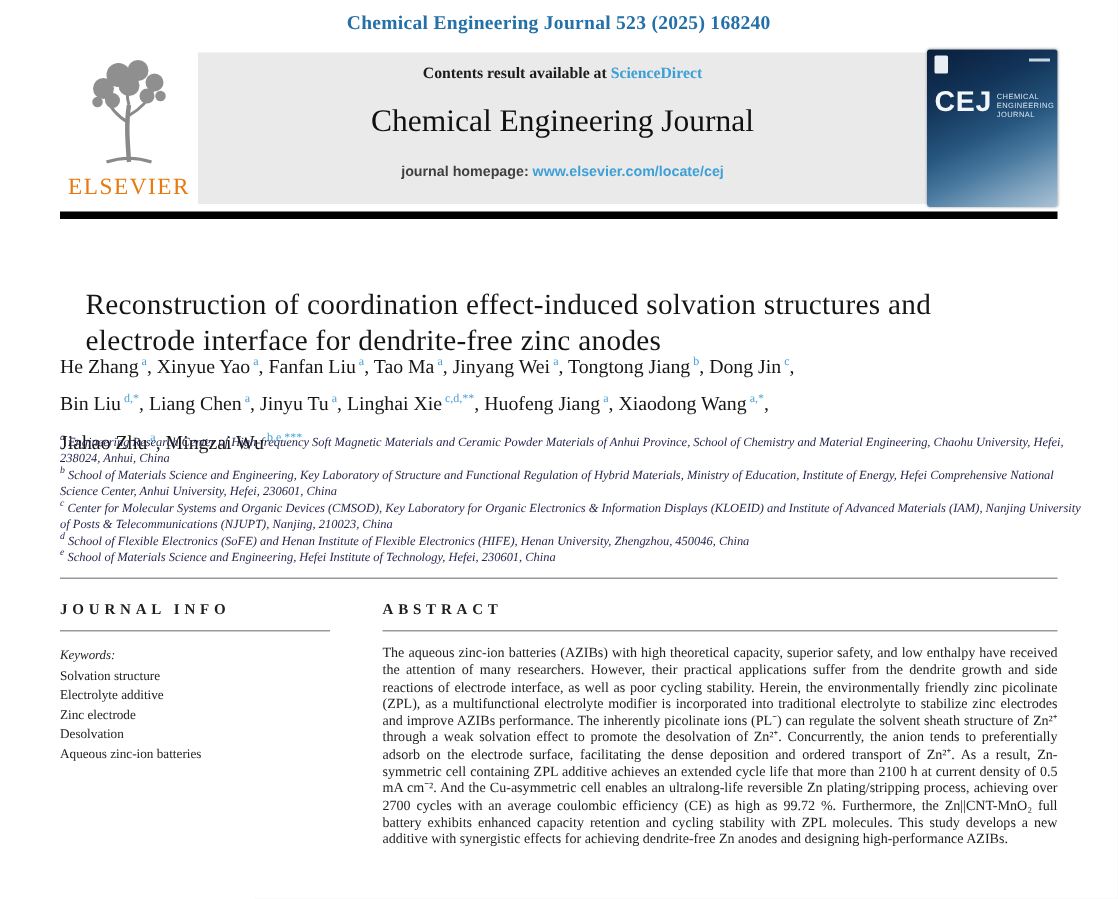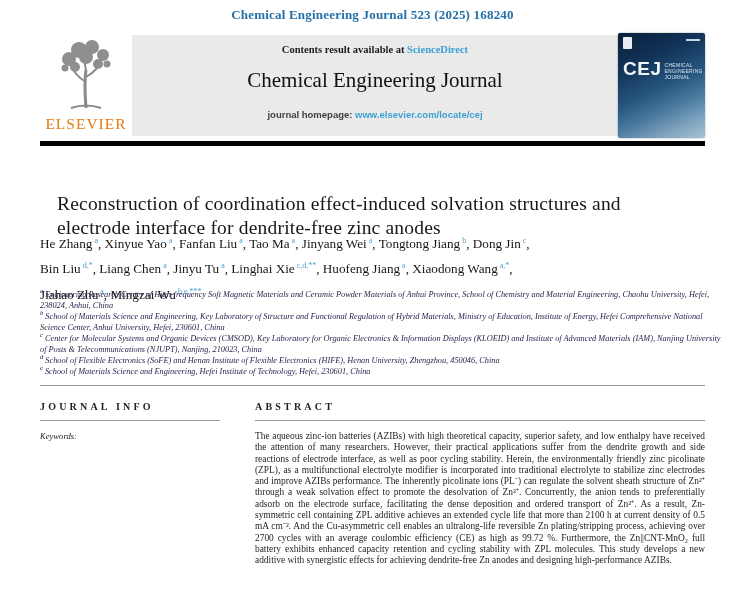--- a/index.html
+++ b/index.html
@@ -132,6 +132,13 @@
       <div class="section-heading">JOURNAL INFO</div>
       <div class="heading-rule"></div>
       <div class="keywords-label">Keywords:</div>
+      <div>
+          <div class="kw">Solvation structure</div>
+          <div class="kw">Electrolyte additive</div>
+          <div class="kw">Zinc electrode</div>
+          <div class="kw">Desolvation</div>
+          <div class="kw">Aqueous zinc-ion batteries</div>
+        </div>
     </div>
     <div class="right-col">
       <div class="section-heading">ABSTRACT</div>

